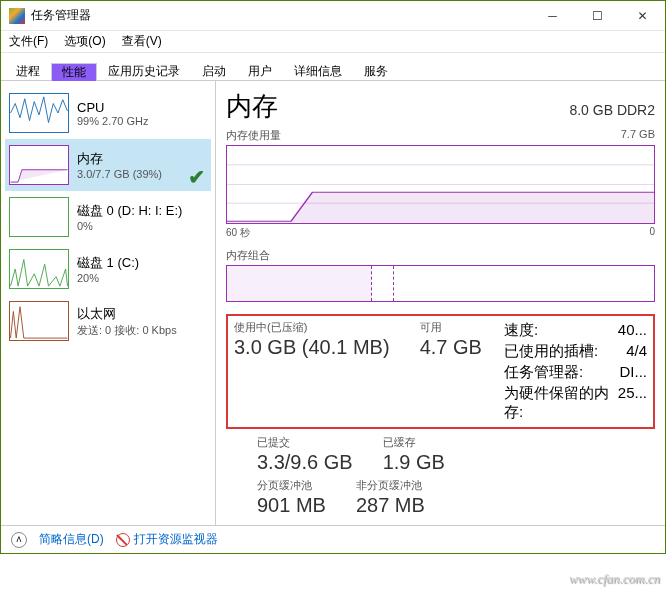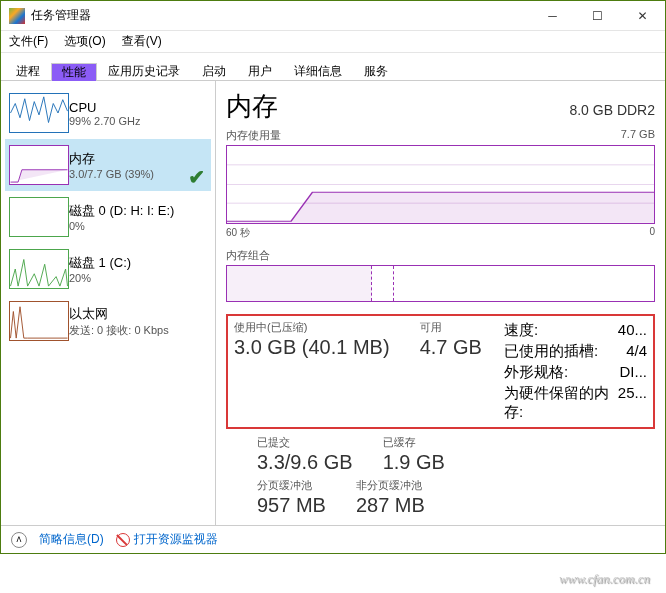--- a/index.html
+++ b/index.html
@@ -17,7 +17,7 @@
 .tab.active { border-color: #ccc; background: #8b5cf6; position: relative; top: 1px; }
 .content { flex: 1; display: flex; overflow: hidden; }
 .sidebar { width: 215px; border-right: 1px solid #ccc; padding: 6px 4px; overflow-y: auto; }
-.side-item { display: flex; align-items: center; padding: 6px 4px; cursor: pointer; position: relative; }
+.side-item { display: flex; align-items: center; gap: 8px; padding: 6px 4px; cursor: pointer; position: relative; }
 .side-item.selected { background: #c5e5f5; }
 .thumb { width: 60px; height: 40px; border: 1px solid; position: relative; background: #fff; }
 .thumb-cpu { border-color: #2372b8; }

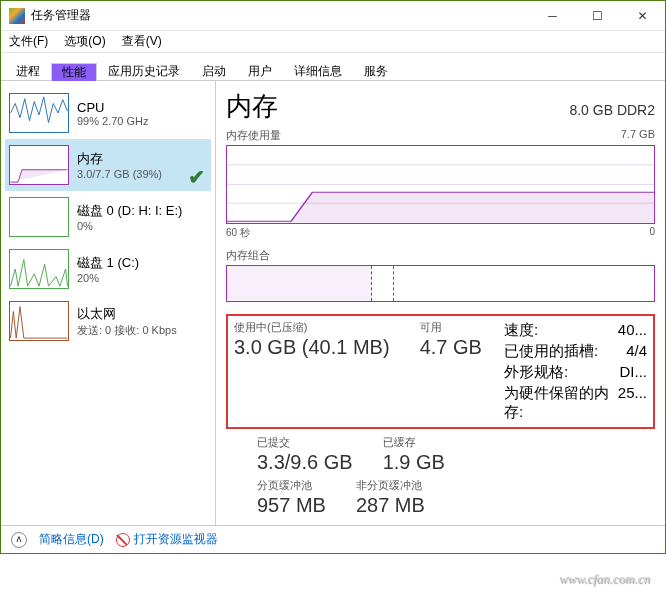--- a/index.html
+++ b/index.html
@@ -196,7 +196,7 @@
               <span>4/4</span>
             </div>
           <div class="row">
-              <span>外形规格:</span>
+              <span>任务管理器:</span>
               <span>DI...</span>
             </div>
           <div class="row">

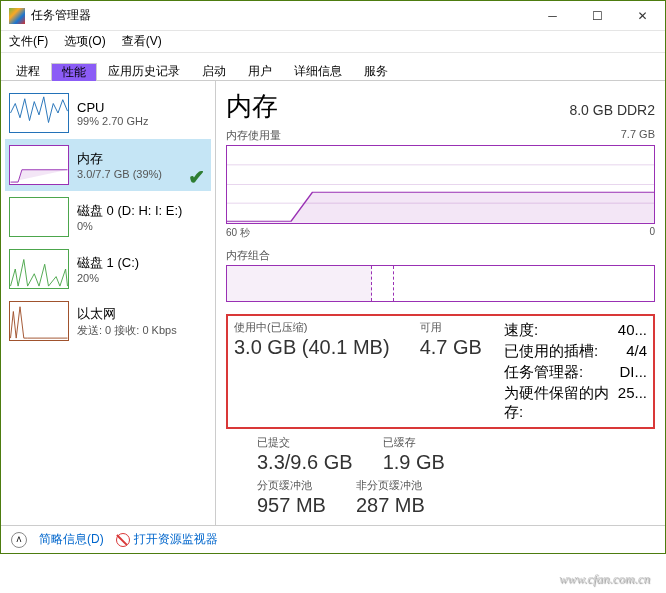--- a/index.html
+++ b/index.html
@@ -219,7 +219,7 @@
       <div class="below-stats" style="margin-top:4px">
         <div class="stat-col">
           <span class="stat-label">分页缓冲池</span>
-          <span class="stat-value">957 MB</span>
+          <span class="stat-value">901 MB</span>
         </div>
         <div class="stat-col">
           <span class="stat-label">非分页缓冲池</span>

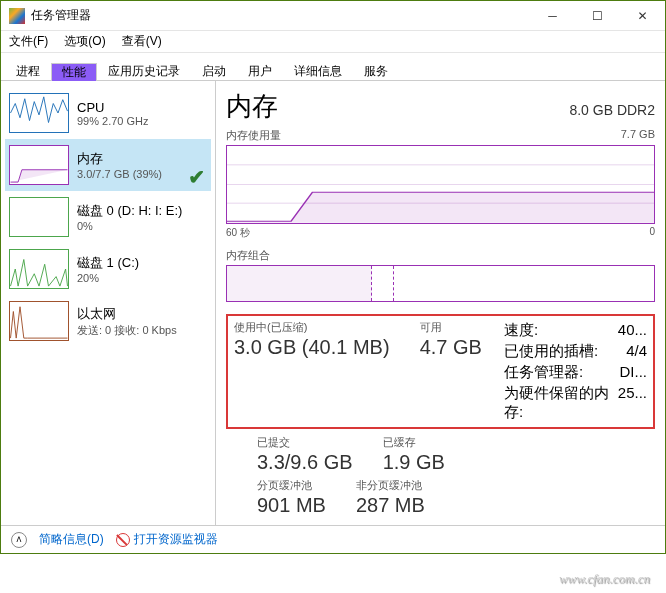--- a/index.html
+++ b/index.html
@@ -53,7 +53,7 @@
 .chevron-circle { width: 16px; height: 16px; border: 1px solid #888; border-radius: 50%; display: flex; align-items: center; justify-content: center; font-size: 10px; }
 .no-icon { width: 14px; height: 14px; border: 1.5px solid #d93838; border-radius: 50%; position: relative; }
 .no-icon::after { content: ''; position: absolute; width: 14px; height: 1.5px; background: #d93838; top: 5px; left: -1.5px; transform: rotate(45deg); }
-.site { position: absolute; right: 16px; bottom: 6px; color: #ccc; font-style: italic; font-size: 13px; text-shadow: 1px 1px 1px #999; font-family: Georgia, serif; }
+.site { position: absolute; right: 6px; bottom: 6px; color: #ccc; font-style: italic; font-size: 13px; text-shadow: 1px 1px 1px #999; font-family: Georgia, serif; }
 svg.spark { position: absolute; inset: 0; width: 100%; height: 100%; }
 </style>
 </head>

